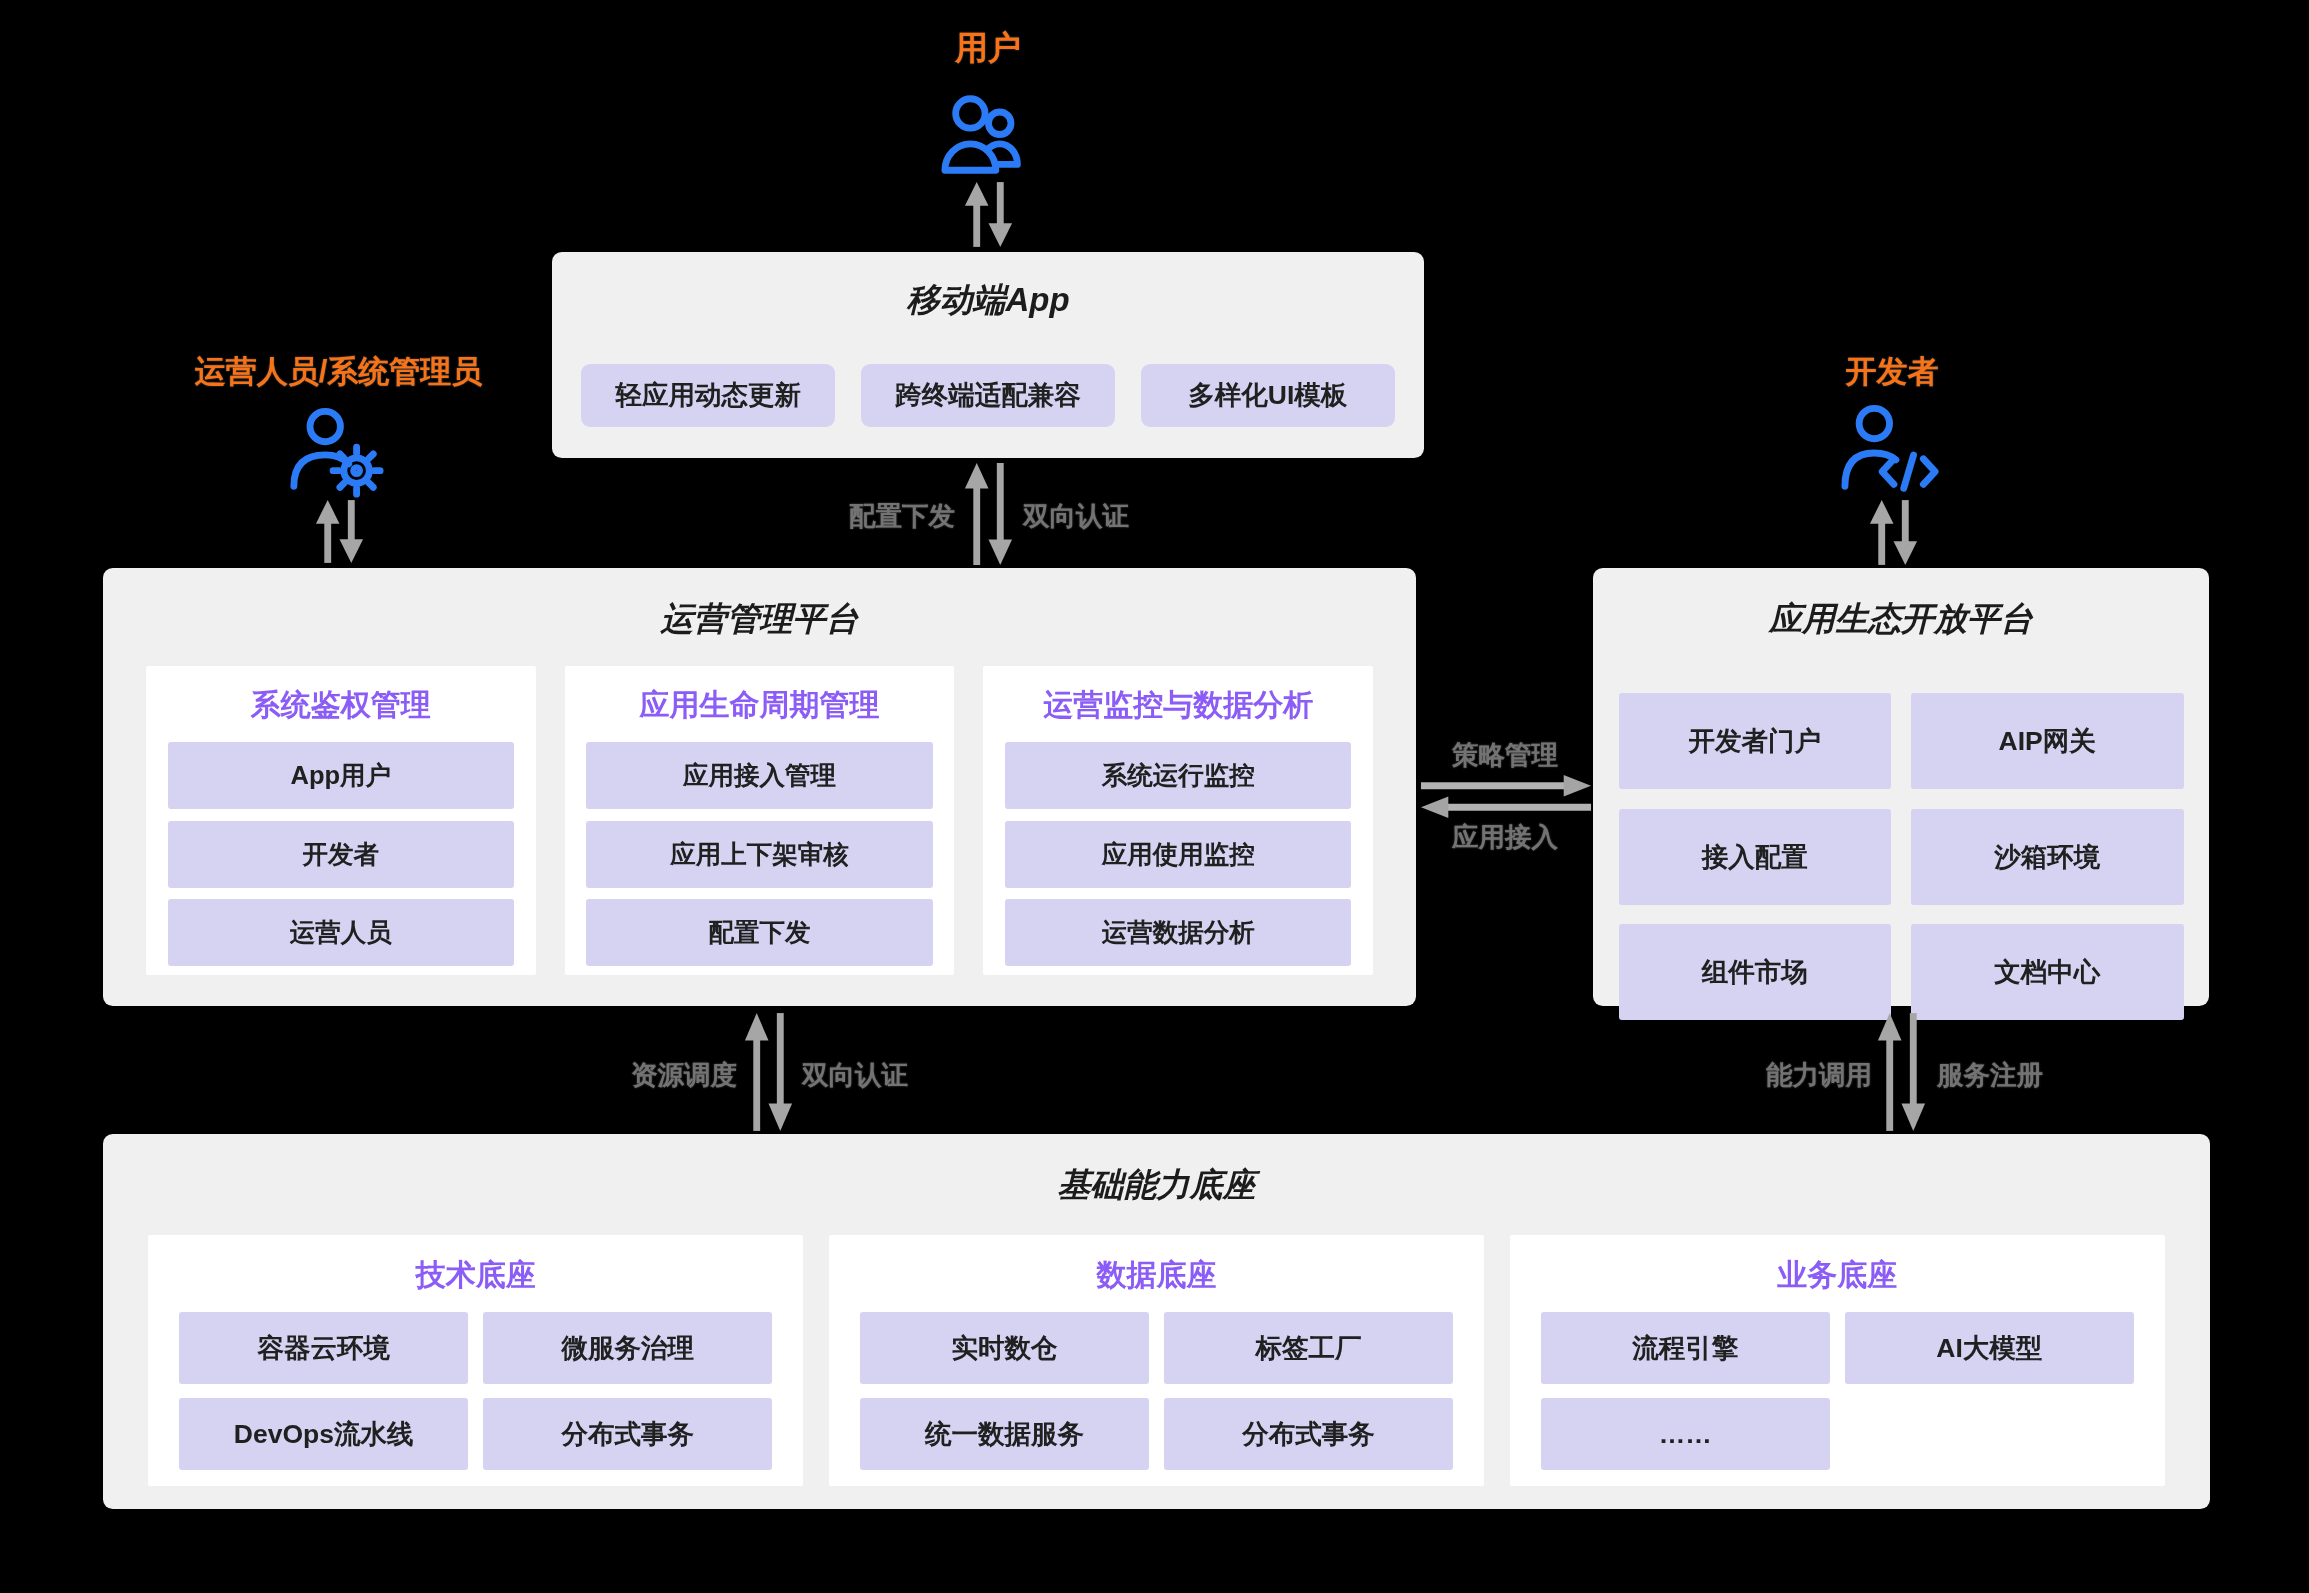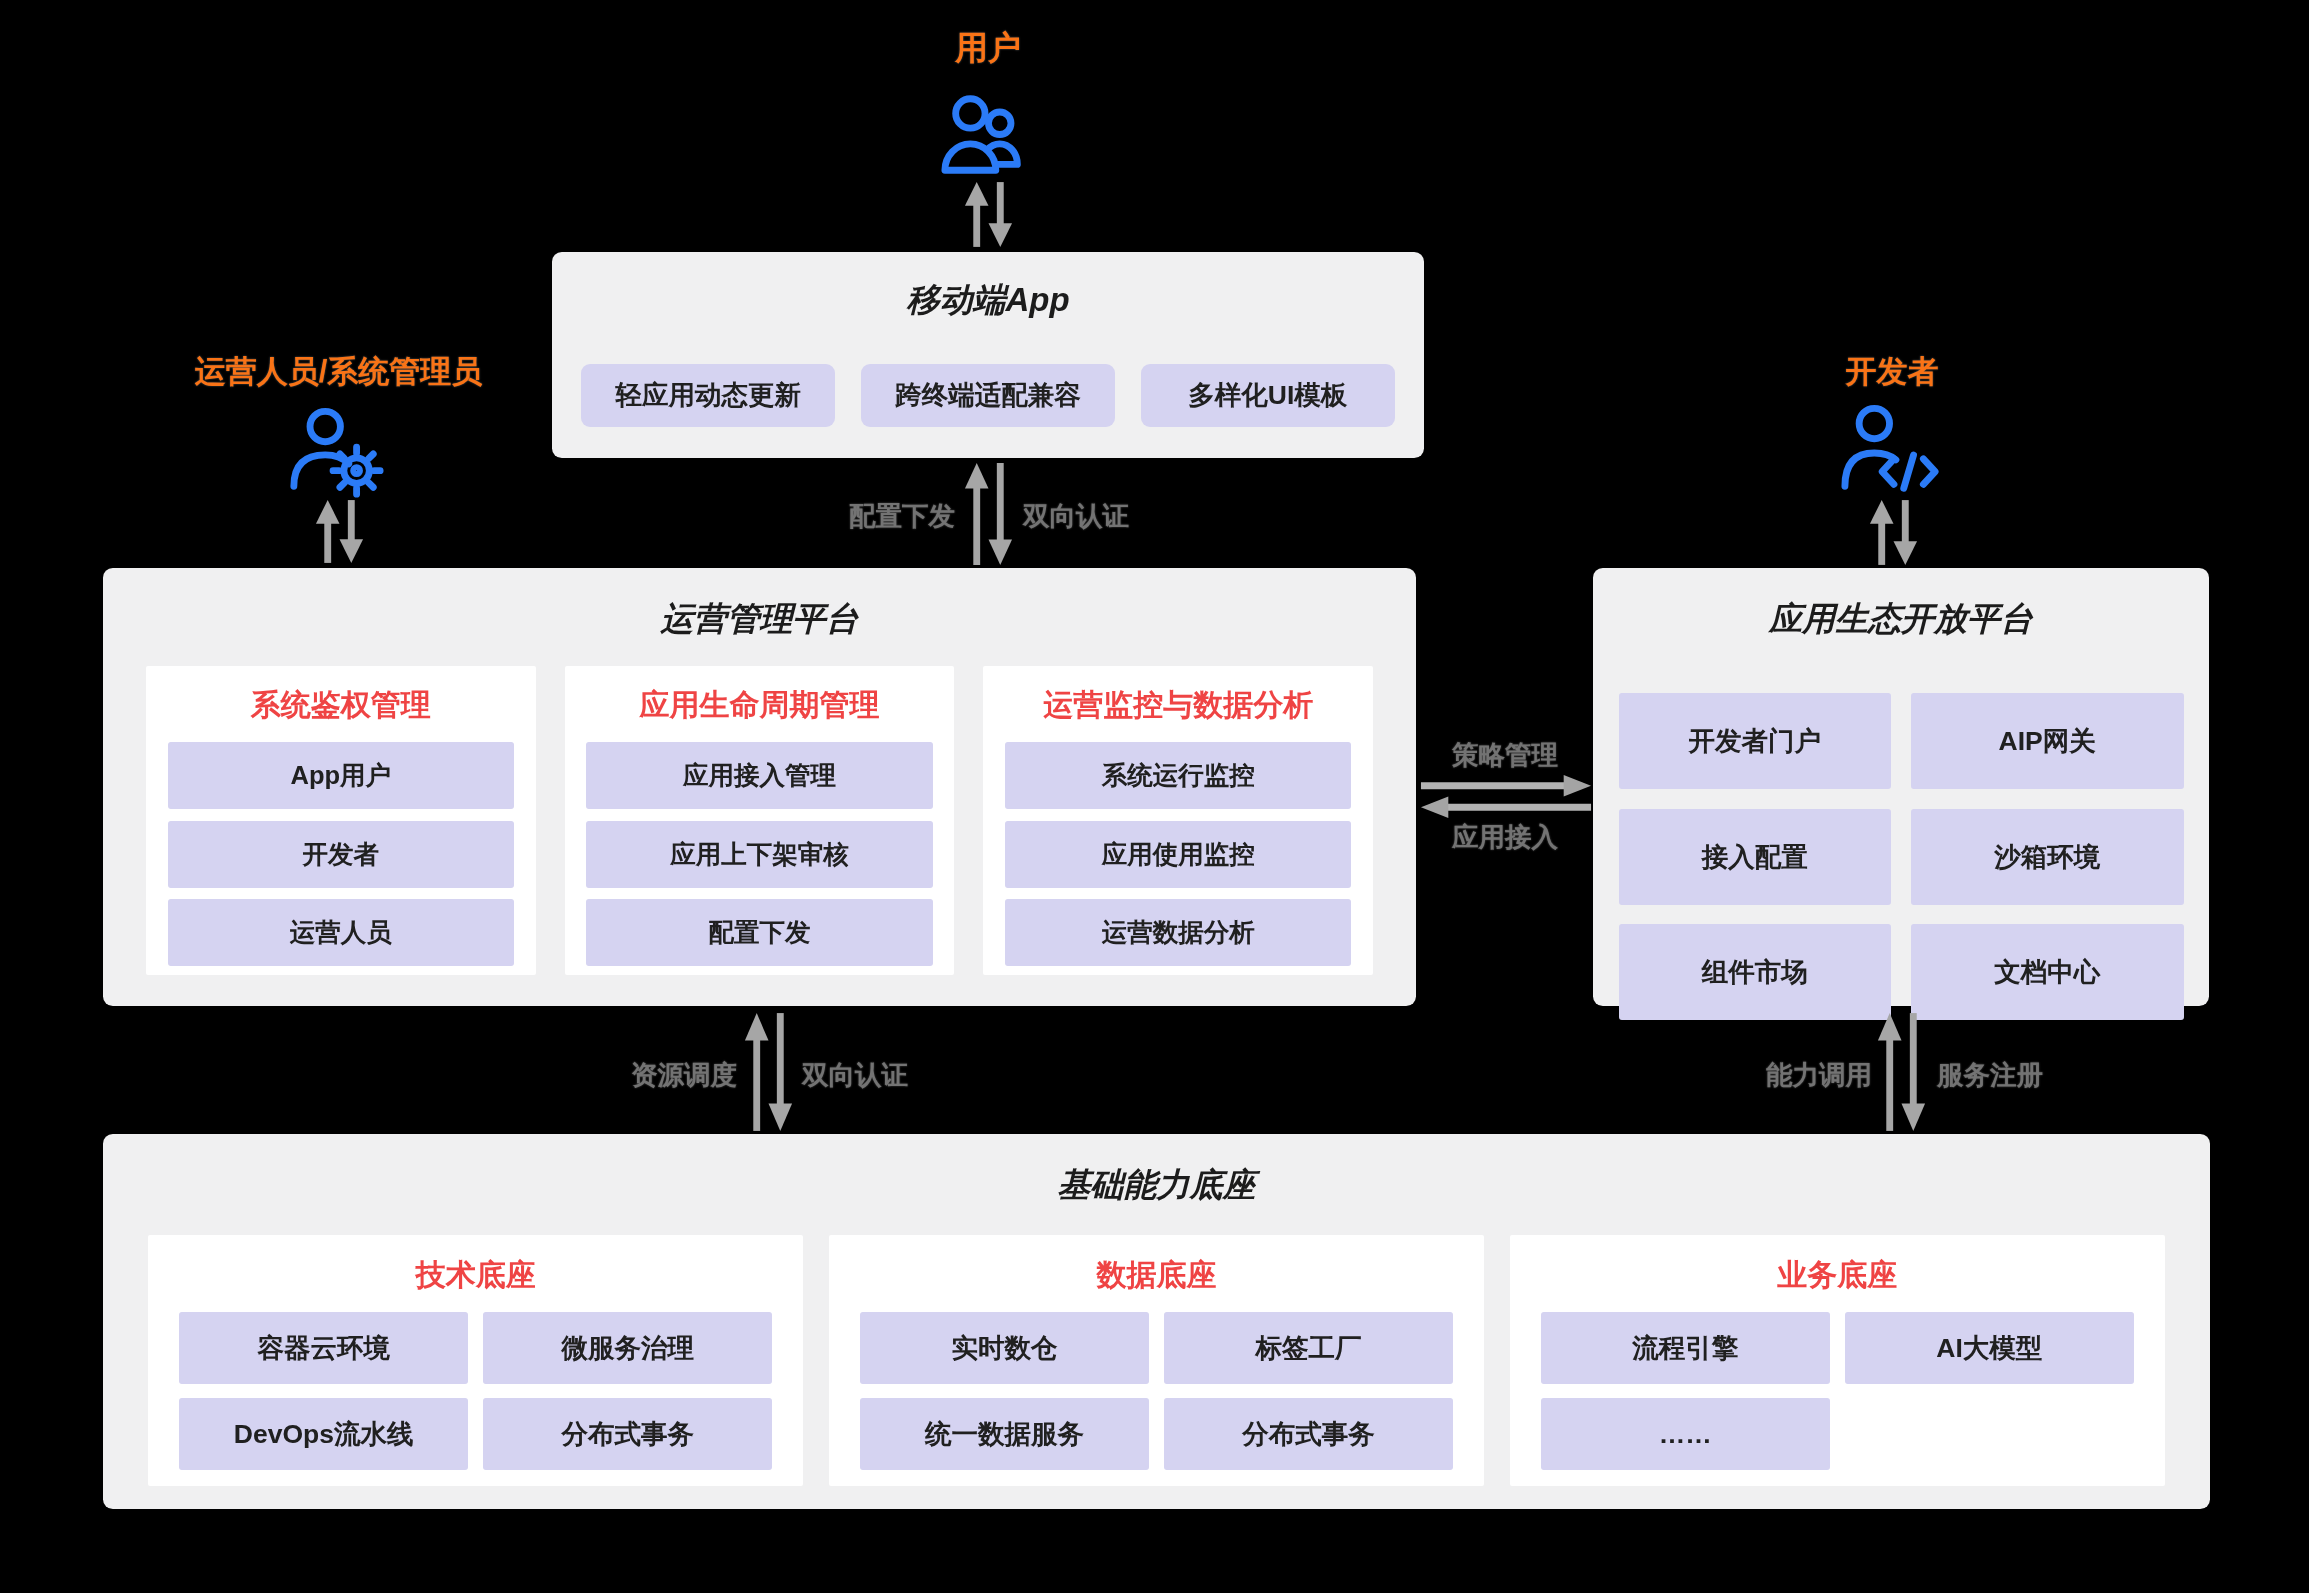--- a/index.html
+++ b/index.html
@@ -55,7 +55,7 @@
   
   .cards-row{display:flex;gap:29px;padding:0 43px;margin-top:23.5px;}
   .card{background:#ffffff;flex:1;border-radius:2px;}
-  .card-title{font-size:30px;font-weight:700;color:#ef4444;text-align:center;margin-top:19.6px;}
+  .card-title{font-size:30px;font-weight:700;color:#8b5cf6;text-align:center;margin-top:19.6px;}
   .p-ops .card{height:309px;}
   .ops-chips{display:flex;flex-direction:column;gap:11.8px;margin-top:15.7px;padding:0 21.6px;}
   .ops-chips .chip{height:67px;font-size:25.5px;}

